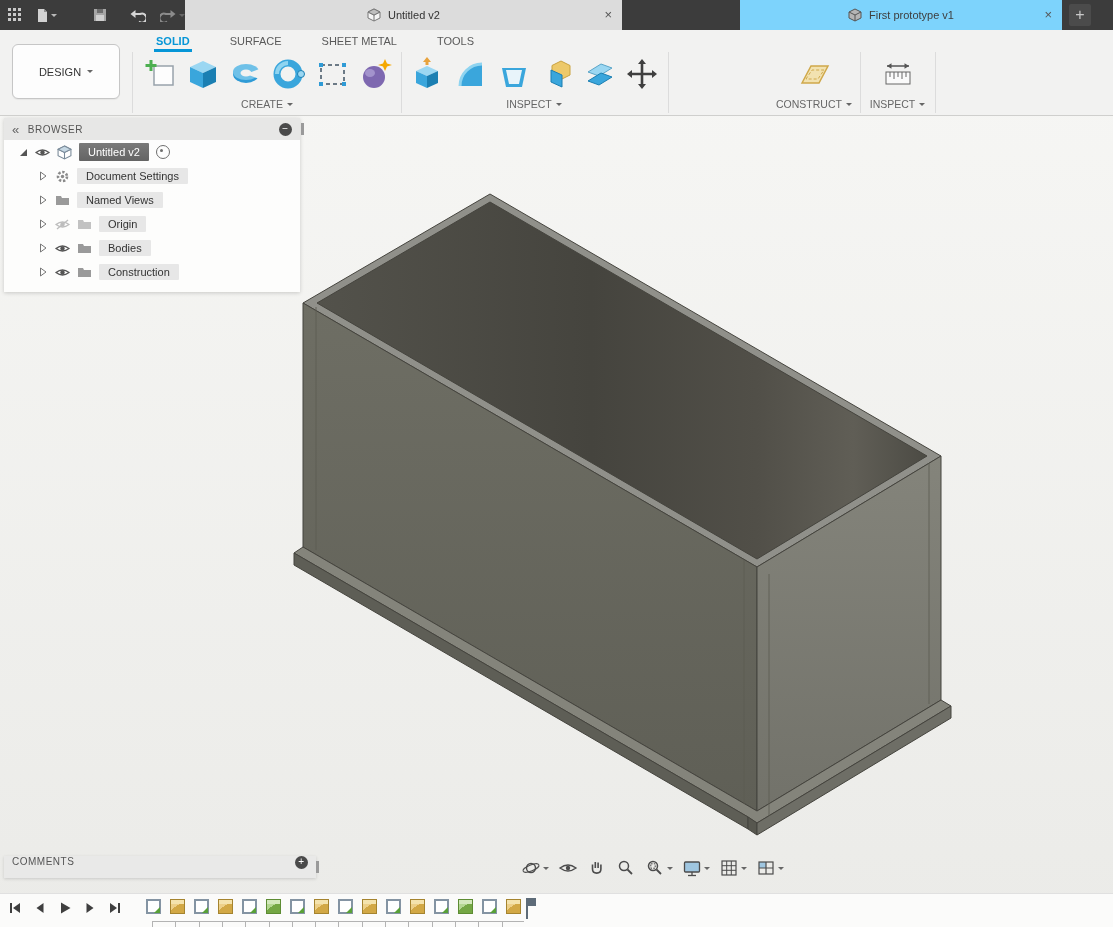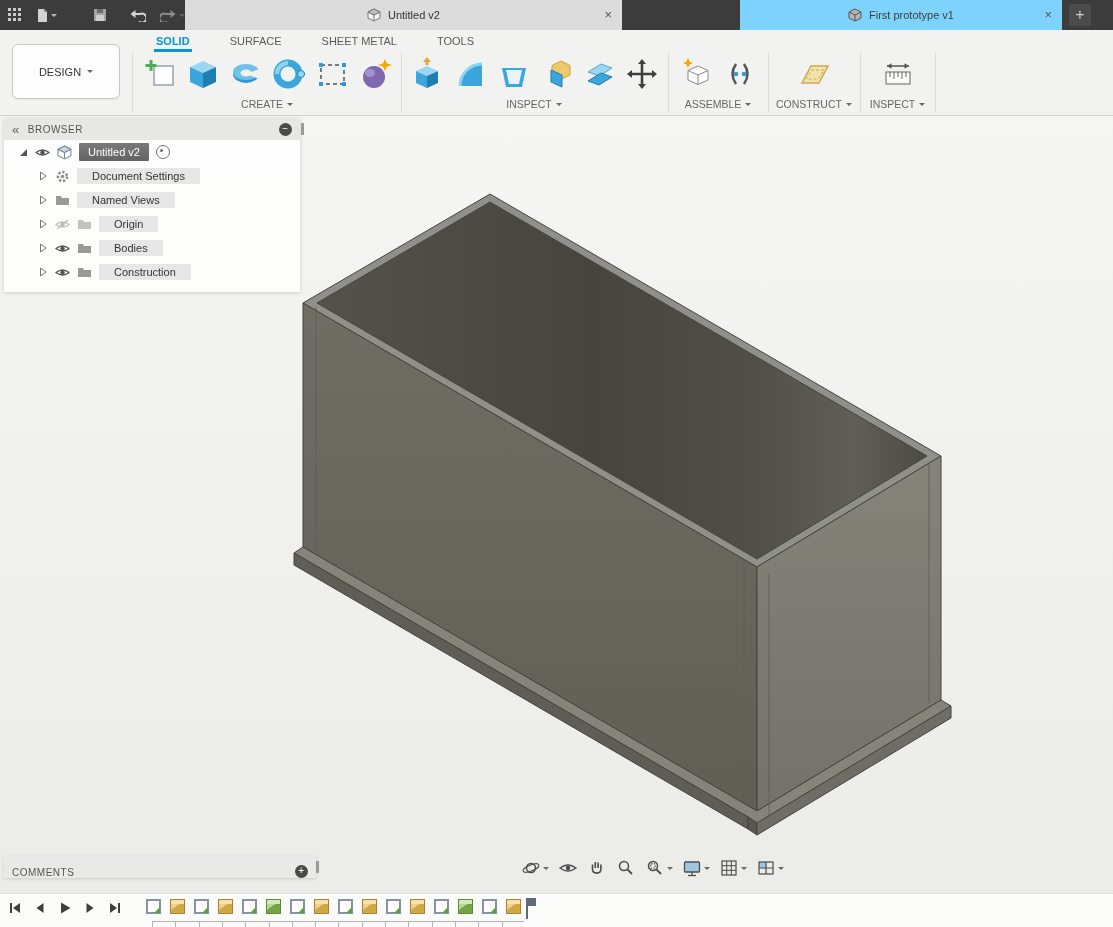--- a/index.html
+++ b/index.html
@@ -300,29 +300,6 @@
     </div>
   </div>
 
-  <div class="rgroup" style="left:668px;width:100px">
-    <div class="g-icons">
-      <span class="ricon">
-        <svg width="34" height="34">
-            <path d="M18,9 L28,13.5 L28,23 L18,27.5 L8,23 L8,13.5 Z" fill="#fdfdfd" stroke="#8a8a8a"></path>
-            <path d="M8,13.5 L18,18 L28,13.5 M18,18 L18,27.5" fill="none" stroke="#8a8a8a"></path>
-            <path d="M8,1 L9.6,4.4 L13,6 L9.6,7.6 L8,11 L6.4,7.6 L3,6 L6.4,4.4 Z" fill="#f5a800"></path>
-          </svg>
-      </span>
-      <span class="ricon">
-        <svg width="34" height="34">
-            <path d="M13,7 Q6,17 13,27" fill="none" stroke="#555" stroke-width="2.5"></path>
-            <path d="M21,7 Q28,17 21,27" fill="none" stroke="#555" stroke-width="2.5"></path>
-            <circle cx="13" cy="17" r="2.3" fill="#2f9bd6"></circle>
-            <circle cx="21" cy="17" r="2.3" fill="#2f9bd6"></circle>
-          </svg>
-      </span>
-    </div>
-    <div class="g-label">
-      <span>ASSEMBLE</span>
-      <span class="caret dark"></span>
-    </div>
-  </div>
 
   <div class="rgroup" style="left:768px;width:92px">
     <div class="g-icons">

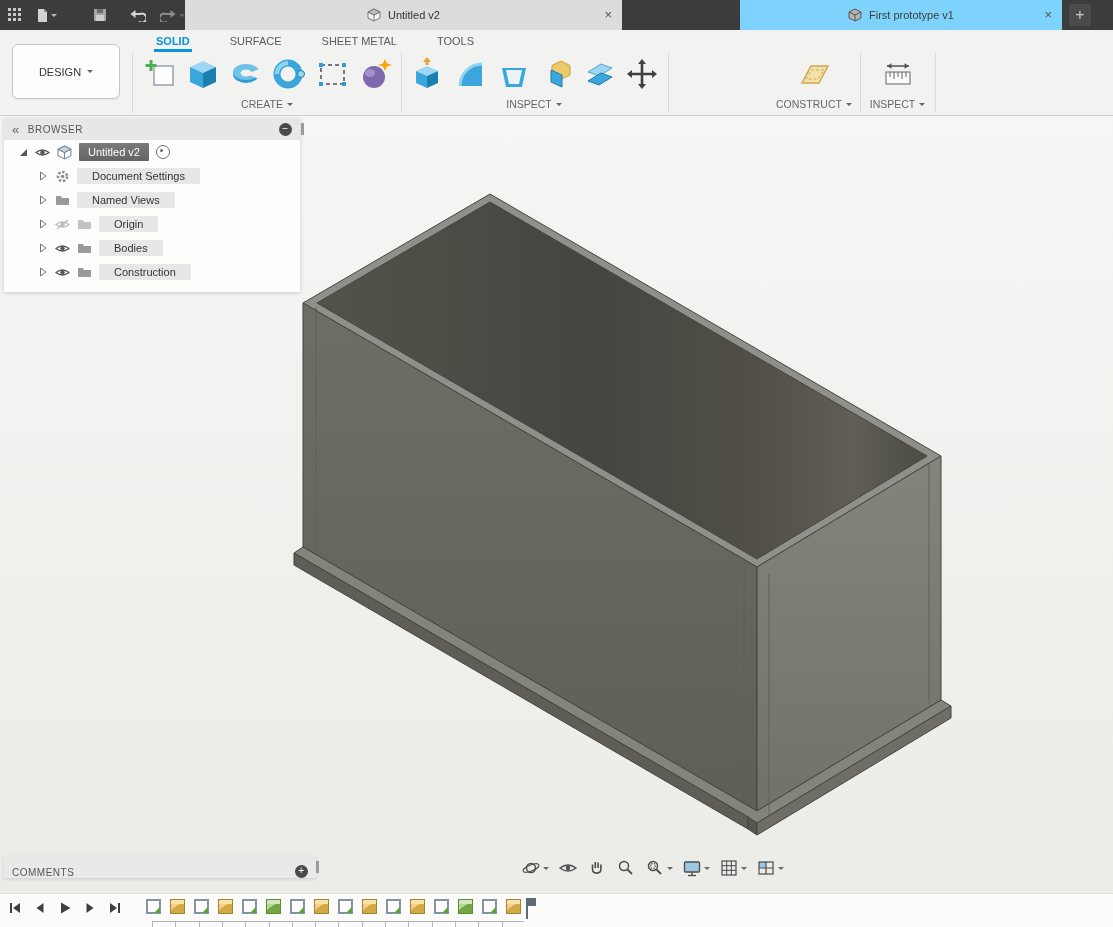--- a/index.html
+++ b/index.html
@@ -43,7 +43,7 @@
   .handle{position:absolute;right:-4px;top:5px;width:3px;height:12px;background:#9a9a9a;cursor:ew-resize}
   .br-row{height:24px;display:flex;align-items:center;gap:7px;padding-left:34px;font-size:11px;cursor:pointer}
   .br-row.root{padding-left:14px}
-  .chip{background:#e7e7e7;color:#333;padding:2px 15px;border-radius:1px;white-space:nowrap}
+  .chip{background:#e7e7e7;color:#333;padding:2px 9px;border-radius:1px;white-space:nowrap}
   .chip.sel{background:linear-gradient(#7a7a7a,#646464);color:#fff;padding:3px 9px}
   .expander{width:10px;height:10px;flex:0 0 auto}
   .target-icon{width:12px;height:12px;border:1.5px solid #6e6e6e;border-radius:50%;position:relative;flex:0 0 auto}

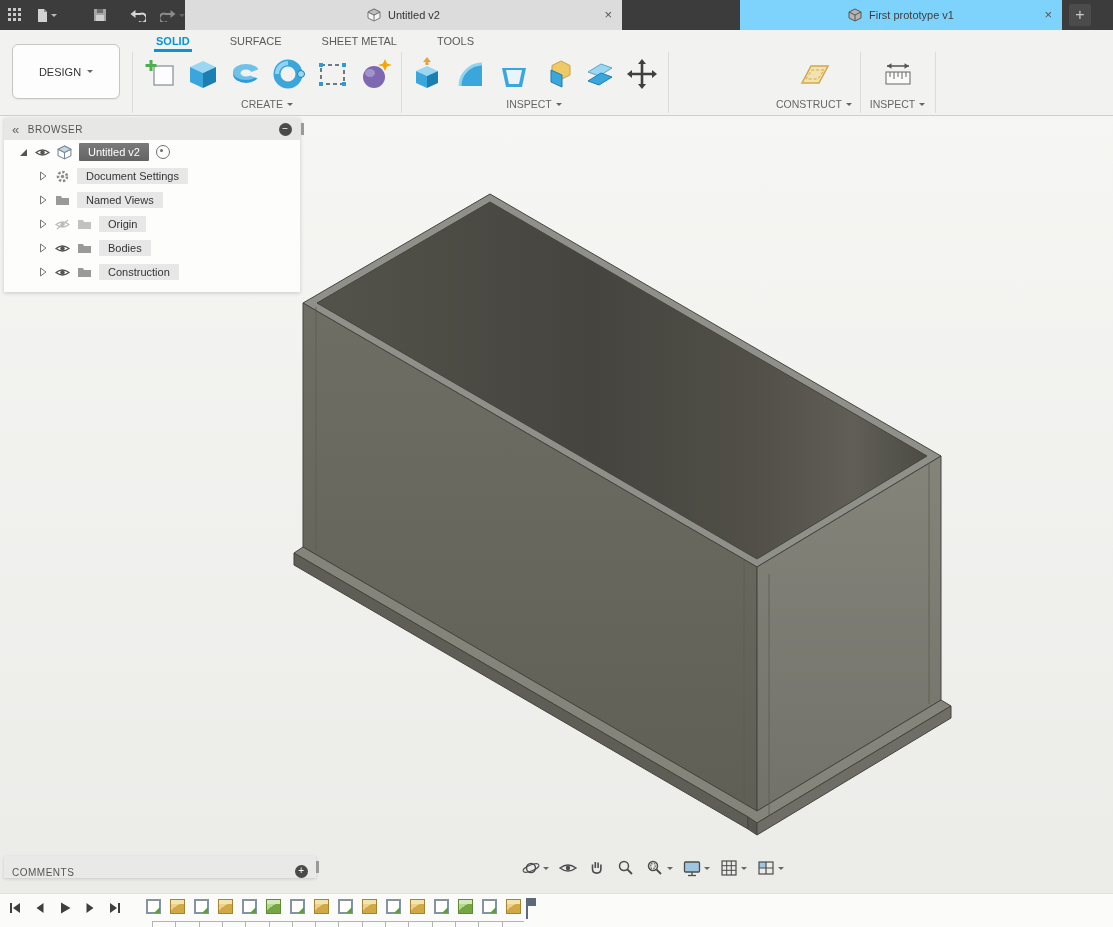--- a/index.html
+++ b/index.html
@@ -52,7 +52,7 @@
   .model-svg{position:absolute;left:0;top:0;width:1113px;height:927px;z-index:1}
   
   .comments{position:absolute;left:4px;top:856px;width:296px;height:22px;background:#e9e9e8;z-index:20;
-    display:flex;align-items:flex-end;gap:8px;padding:0 8px;font-size:10px;color:#555;letter-spacing:.5px;box-shadow:0 1px 3px rgba(0,0,0,.15)}
+    display:flex;align-items:flex-start;gap:8px;padding:0 8px;font-size:10px;color:#555;letter-spacing:.5px;box-shadow:0 1px 3px rgba(0,0,0,.15)}
   .comments .grow{flex:1}
   
   .navbar{position:absolute;left:518px;top:855px;height:26px;display:flex;align-items:center;gap:3px;z-index:20}

